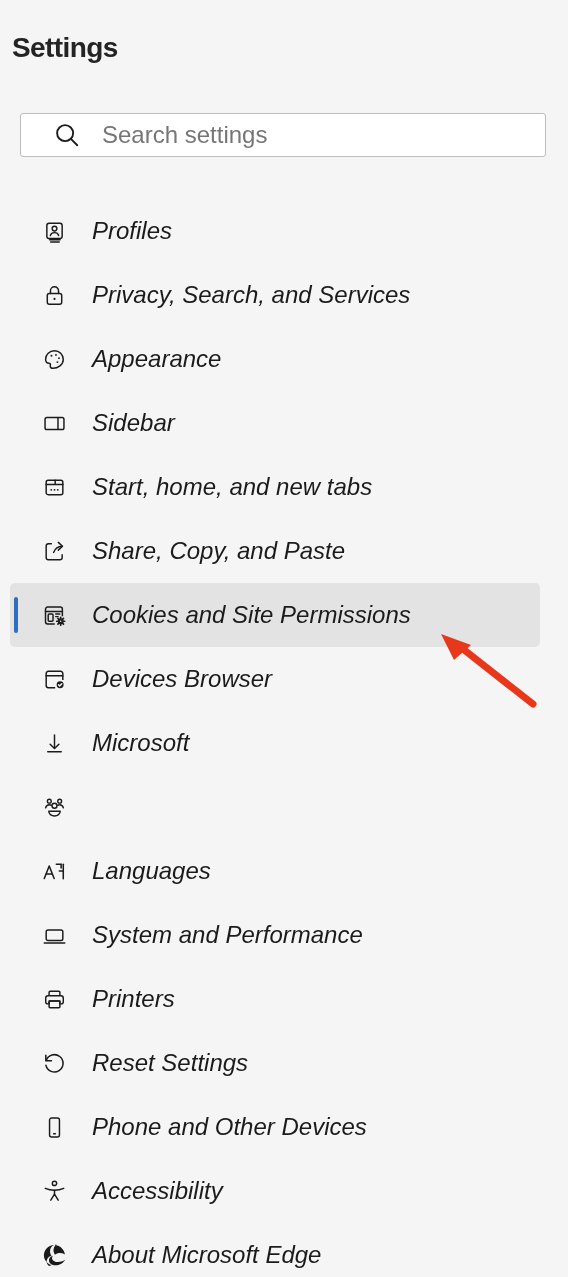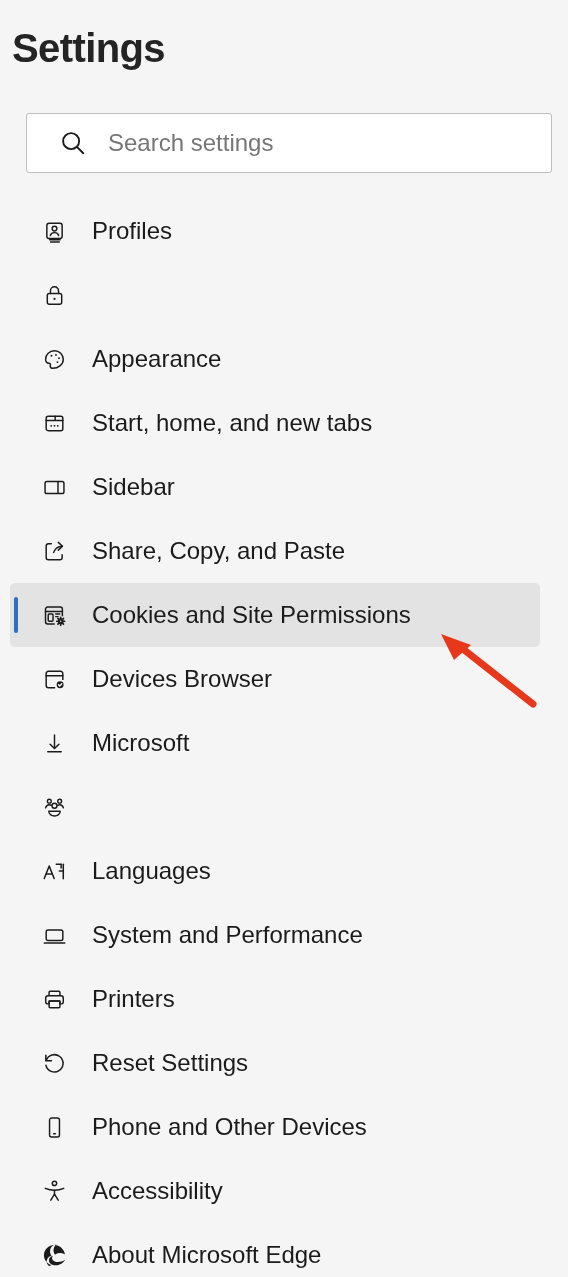--- a/index.html
+++ b/index.html
@@ -22,7 +22,7 @@
     position: absolute;
     left: 12px;
     top: 24px;
-    font-size: 40px;
+    font-size: 28px;
     font-weight: bold;
     letter-spacing: -0.6px;
     color: #242424;

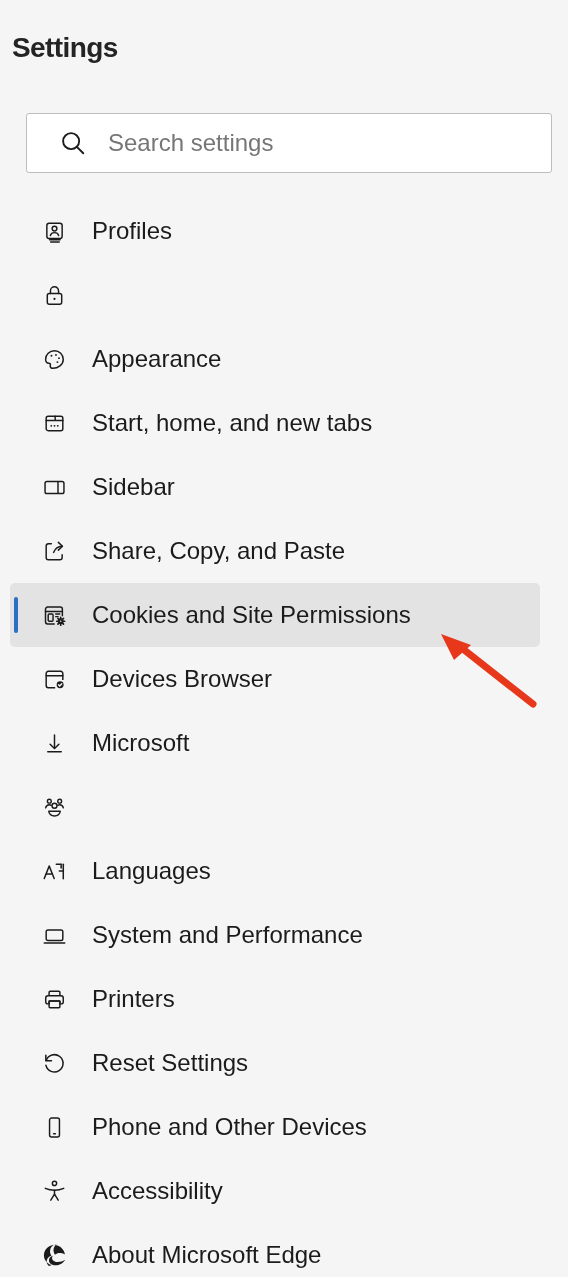--- a/index.html
+++ b/index.html
@@ -32,10 +32,10 @@
   
   .search-box {
     position: absolute;
-    left: 26px;
+    left: 20px;
     top: 113px;
     width: 526px;
-    height: 60px;
+    height: 44px;
     box-sizing: border-box;
     background: #ffffff;
     border: 1px solid #bdbdbd;

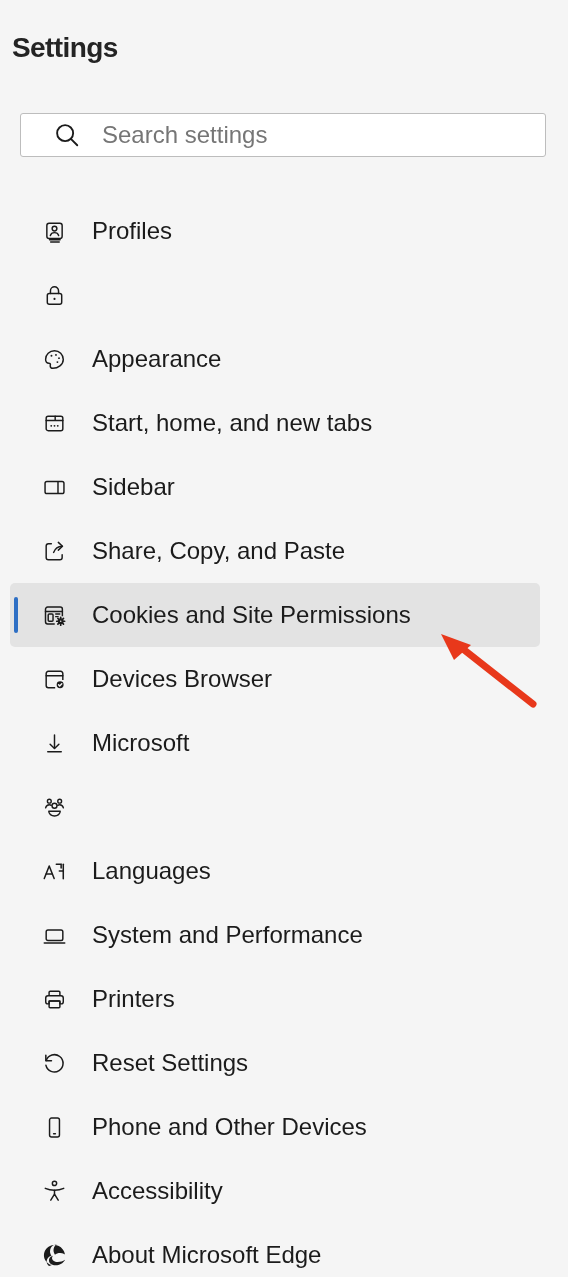--- a/index.html
+++ b/index.html
@@ -128,6 +128,7 @@
     line-height: 28px;
     color: #1b1b1b;
     white-space: nowrap;
+    font-style: italic;
   }
 
   svg { display: block; }

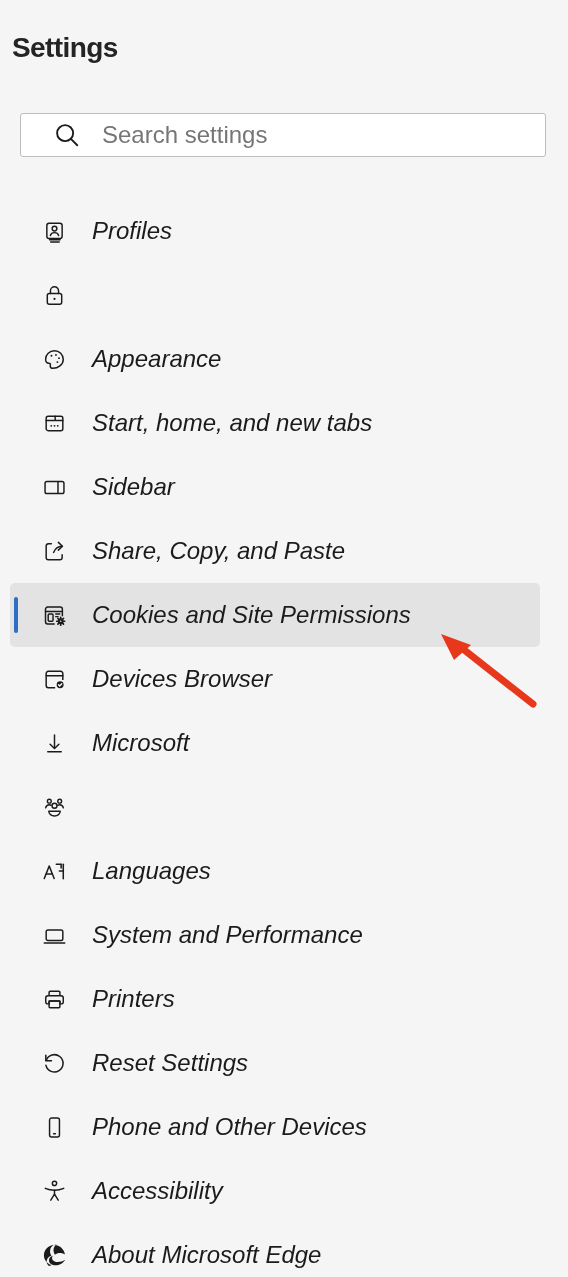--- a/index.html
+++ b/index.html
@@ -185,6 +185,7 @@
         <circle cx="12" cy="15" r="0.95" fill="#1b1b1b" stroke="none"></circle>
       </svg>
     </span>
+    <span class="nav-label">Privacy, Search, and Services</span>
   </div>
 
   <div class="nav-item">

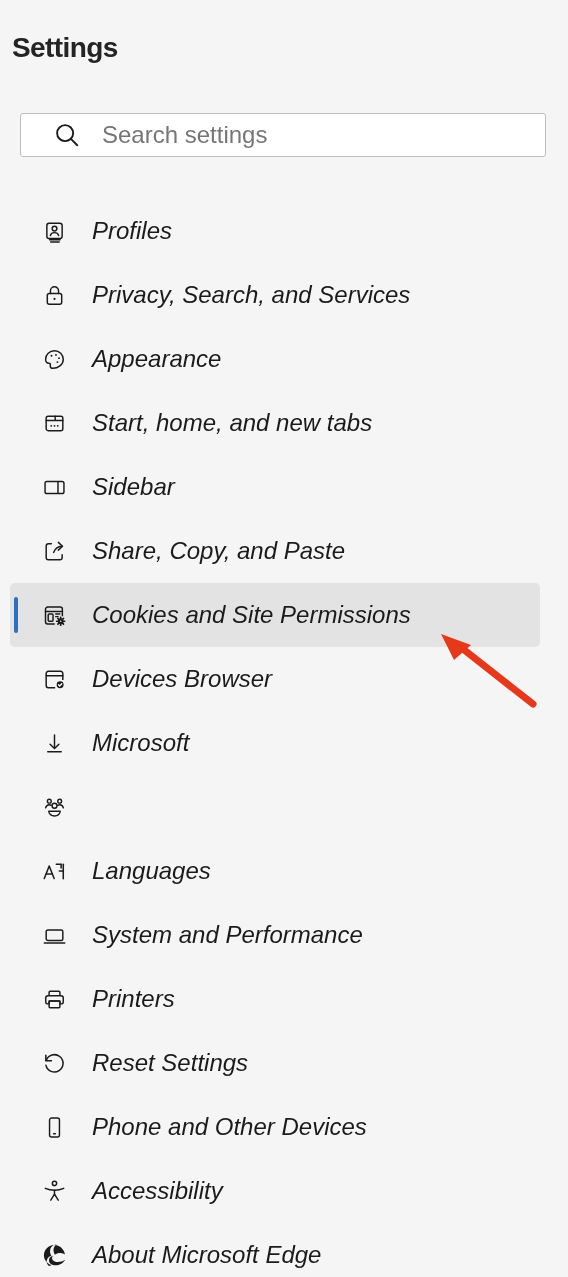--- a/index.html
+++ b/index.html
@@ -208,6 +208,18 @@
     <div class="indicator"></div>
     <span class="nav-icon">
       <svg width="27" height="27" viewBox="0 0 24 24" fill="none" stroke="#1b1b1b" stroke-width="1.3">
+        <rect x="3.6" y="6.6" width="16.8" height="10.8" rx="1.7"></rect>
+        <line x1="15.1" y1="6.6" x2="15.1" y2="17.4"></line>
+      </svg>
+    </span>
+    <span class="nav-label">Sidebar</span>
+  </div>
+
+  <div class="nav-item">
+    <div class="hl"></div>
+    <div class="indicator"></div>
+    <span class="nav-icon">
+      <svg width="27" height="27" viewBox="0 0 24 24" fill="none" stroke="#1b1b1b" stroke-width="1.3">
         <rect x="4.6" y="5.6" width="14.8" height="12.8" rx="1.8"></rect>
         <path d="M4.6 9.3h14.8M12.6 5.6v3.7" stroke-linecap="round"></path>
         <circle cx="9.1" cy="14.1" r="0.82" fill="#1b1b1b" stroke="none"></circle>
@@ -216,18 +228,6 @@
       </svg>
     </span>
     <span class="nav-label">Start, home, and new tabs</span>
-  </div>
-
-  <div class="nav-item">
-    <div class="hl"></div>
-    <div class="indicator"></div>
-    <span class="nav-icon">
-      <svg width="27" height="27" viewBox="0 0 24 24" fill="none" stroke="#1b1b1b" stroke-width="1.3">
-        <rect x="3.6" y="6.6" width="16.8" height="10.8" rx="1.7"></rect>
-        <line x1="15.1" y1="6.6" x2="15.1" y2="17.4"></line>
-      </svg>
-    </span>
-    <span class="nav-label">Sidebar</span>
   </div>
 
   <div class="nav-item">

